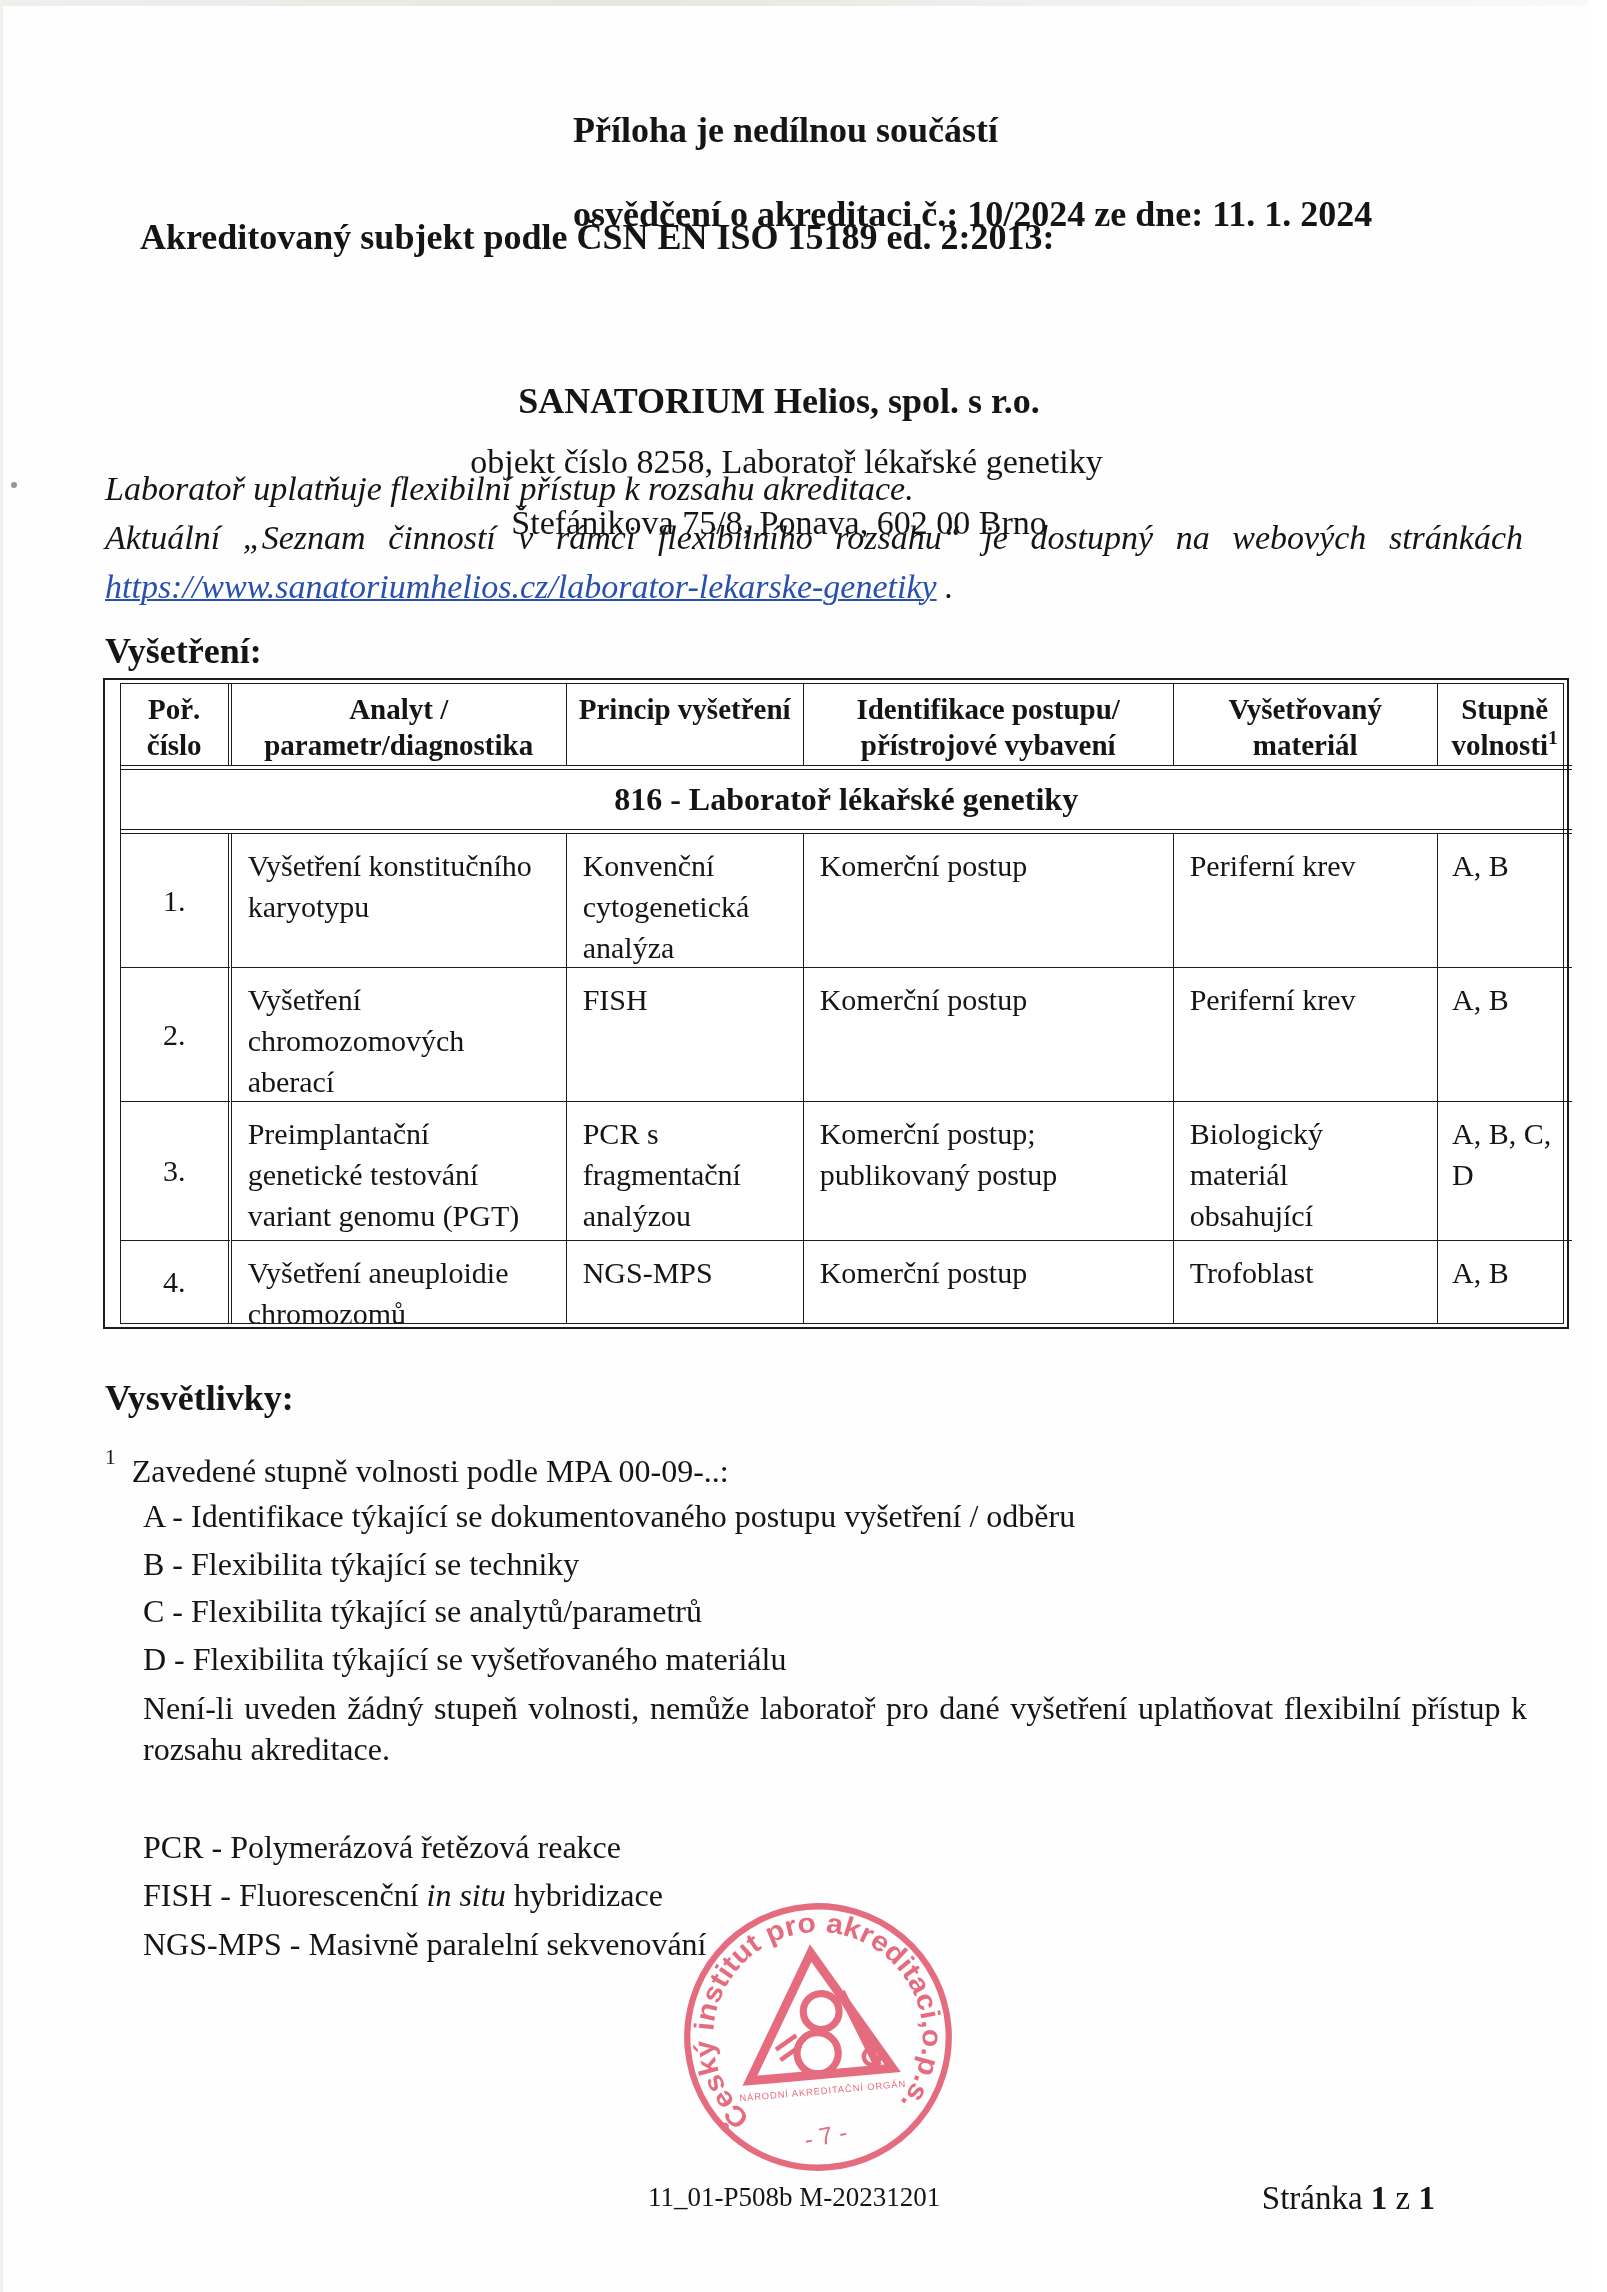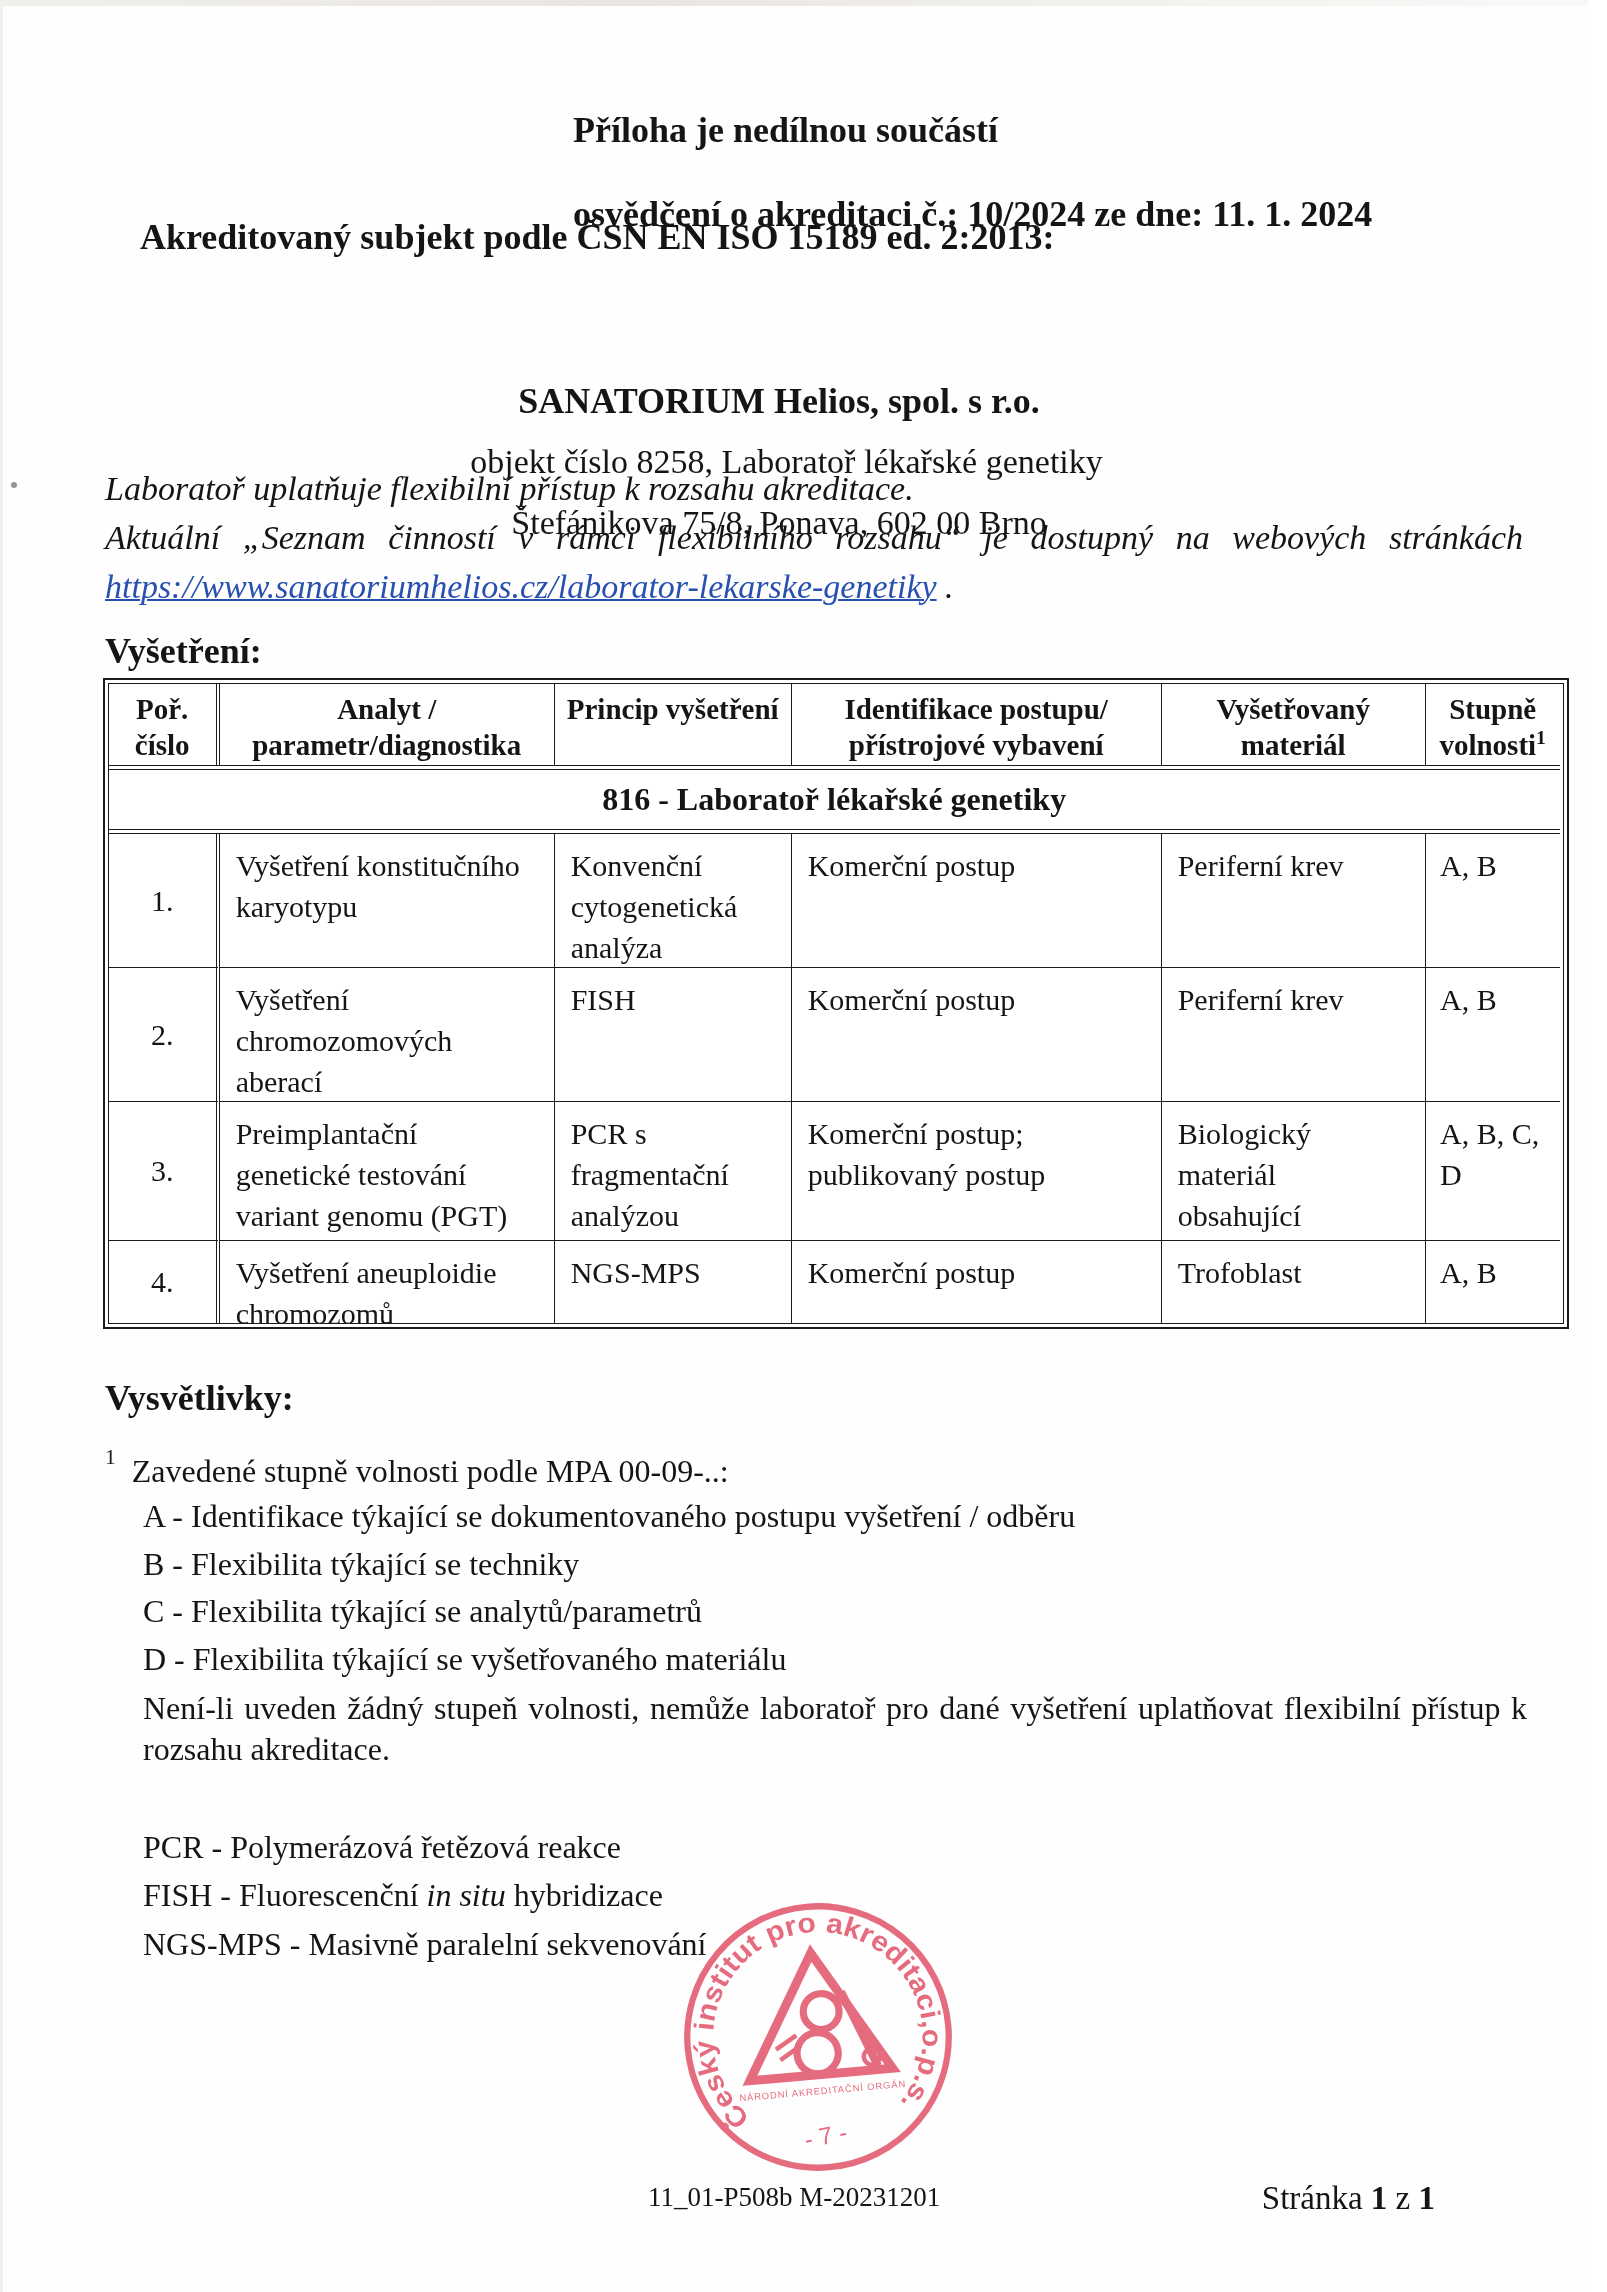--- a/index.html
+++ b/index.html
@@ -32,6 +32,7 @@
     display:grid;box-sizing:border-box;border:1.8px solid #1c1c1c;
     grid-template-columns:111px 335px 237px 370px 264px 134px;
     grid-template-rows:81px 5.4px 59px 5.4px 134px 134px 139px 82px;
+    margin-left:12px;
   }
   .cell{box-sizing:border-box;overflow:hidden;}
   .vline{border-right:1.8px solid #1c1c1c;}

